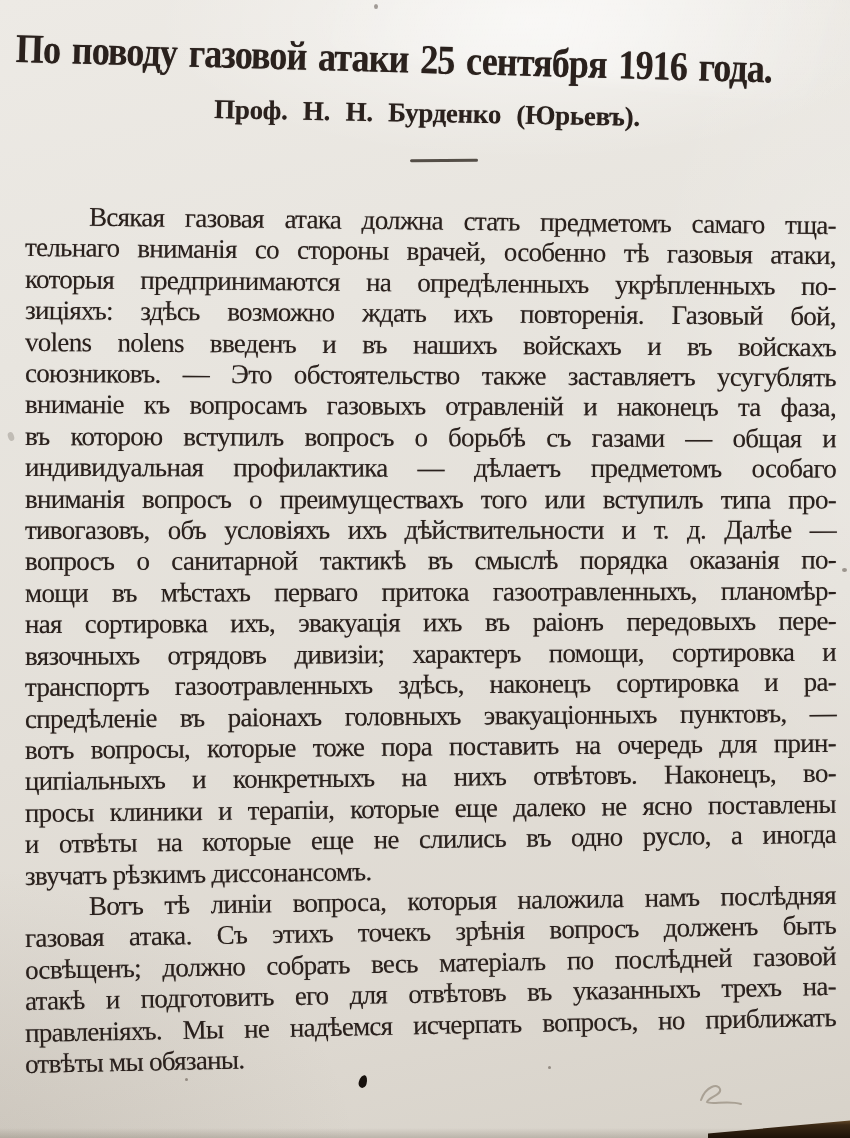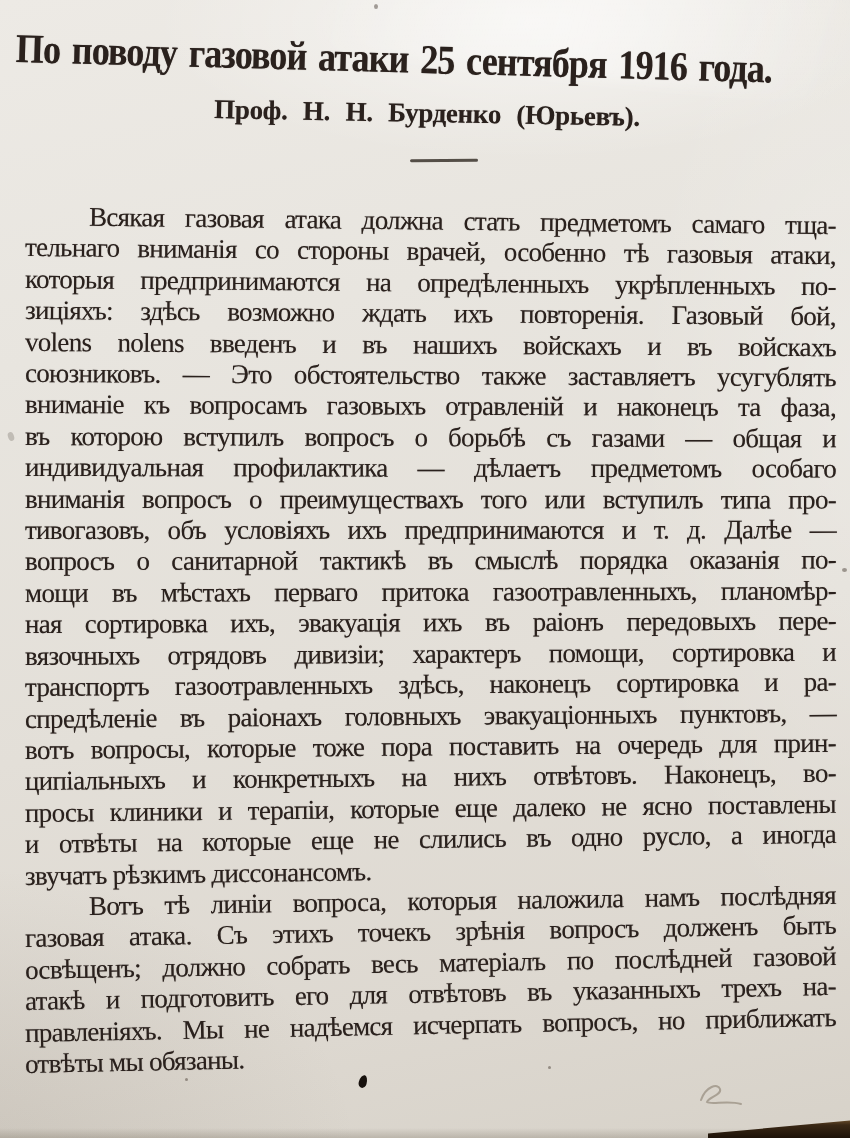--- a/index.html
+++ b/index.html
@@ -140,7 +140,7 @@
         <div class="line" style="transform: rotate(0.17deg);">въ которою вступилъ вопросъ о борьбѣ съ газами — общая и</div>
         <div class="line" style="transform: rotate(0.102deg);">индивидуальная профилактика — дѣлаетъ предметомъ особаго</div>
         <div class="line" style="transform: rotate(0.033deg);">вниманія вопросъ о преимуществахъ того или вступилъ типа про-</div>
-        <div class="line" style="transform: rotate(-0.035deg);">тивогазовъ, объ условіяхъ ихъ предпринимаются и т. д. Далѣе —</div>
+        <div class="line" style="transform: rotate(-0.035deg);">тивогазовъ, объ условіяхъ ихъ дѣйствительности и т. д. Далѣе —</div>
         <div class="line" style="transform: rotate(-0.104deg);">вопросъ о санитарной тактикѣ въ смыслѣ порядка оказанія по-</div>
         <div class="line" style="transform: rotate(-0.172deg);">мощи въ мѣстахъ перваго притока газоотравленныхъ, планомѣр-</div>
         <div class="line" style="transform: rotate(-0.241deg);">ная сортировка ихъ, эвакуація ихъ въ раіонъ передовыхъ пере-</div>

